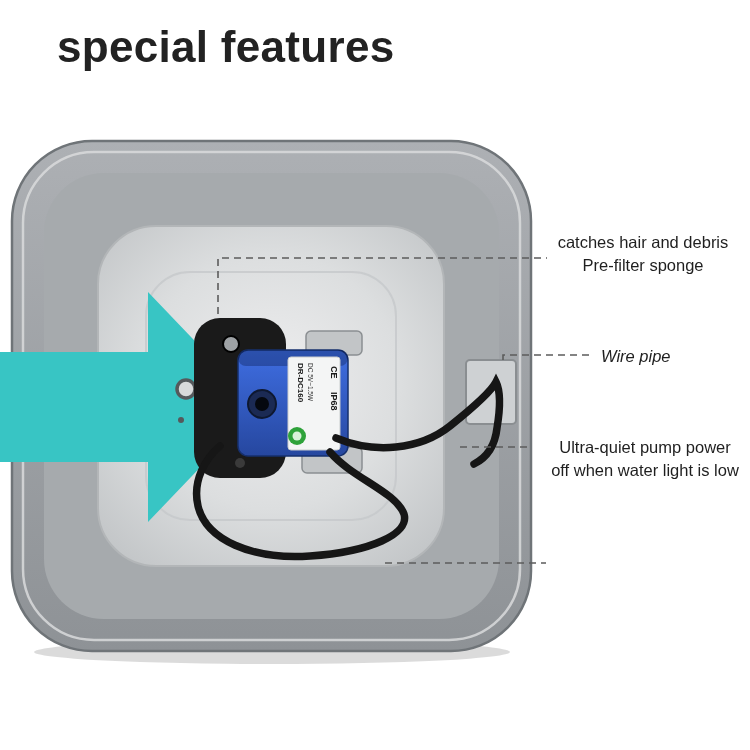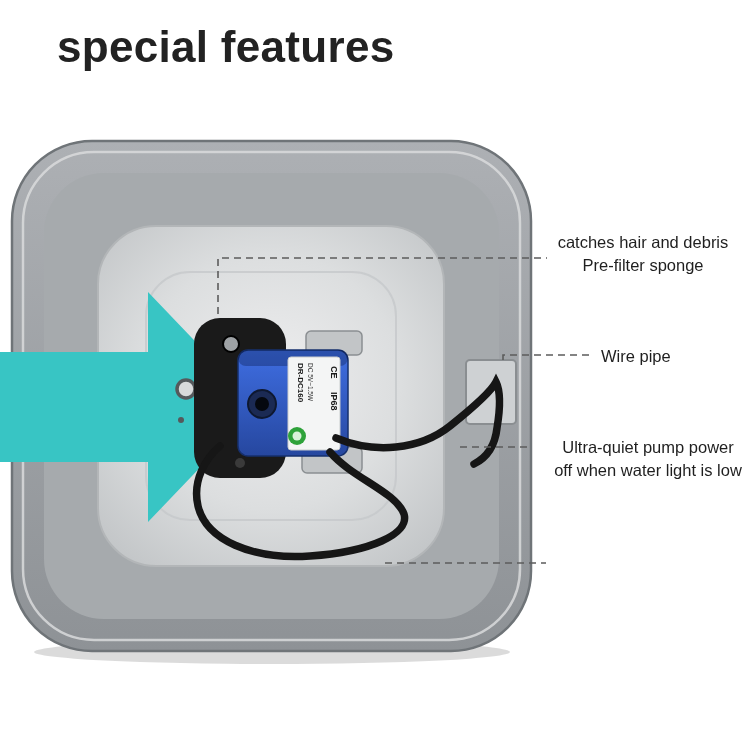--- a/index.html
+++ b/index.html
@@ -16,7 +16,7 @@
     position:absolute;color:#1f1f1f;font-size:16.5px;line-height:23px;
     text-align:center;
   }
-  .callout.single{text-align:left;}
+  .callout.single{text-align:left;font-style:italic;}
 </style>
 </head>
 <body>

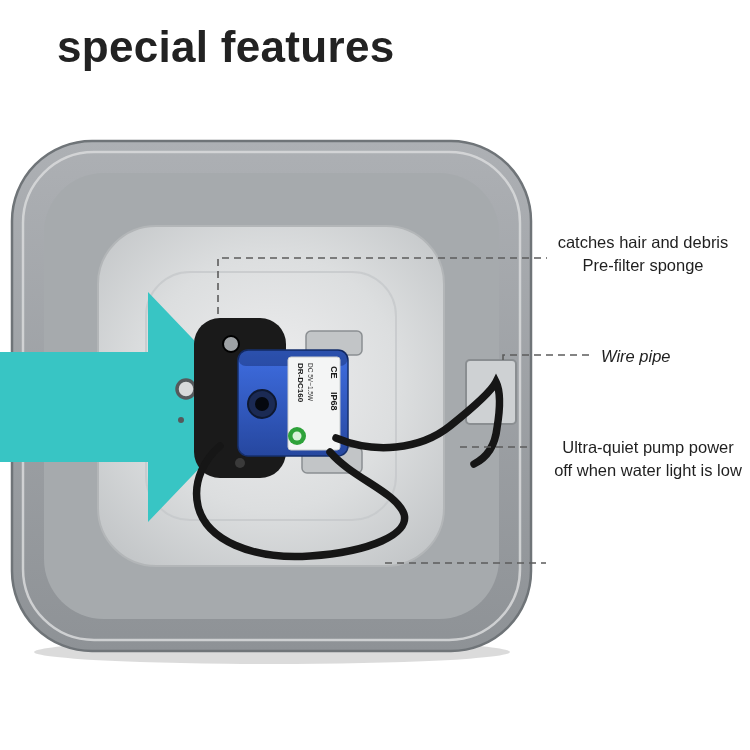--- a/index.html
+++ b/index.html
@@ -111,7 +111,7 @@
 
   <div class="callout single" style="left:601px;top:345px;">Wire pipe</div>
 
-  <div class="callout" style="left:546px;top:436px;width:204px;">
+  <div class="callout" style="left:532px;top:436px;width:204px;padding-left:11px;">
     <div>Ultra-quiet pump power</div>
     <div>off when water light is low</div>
   </div>

